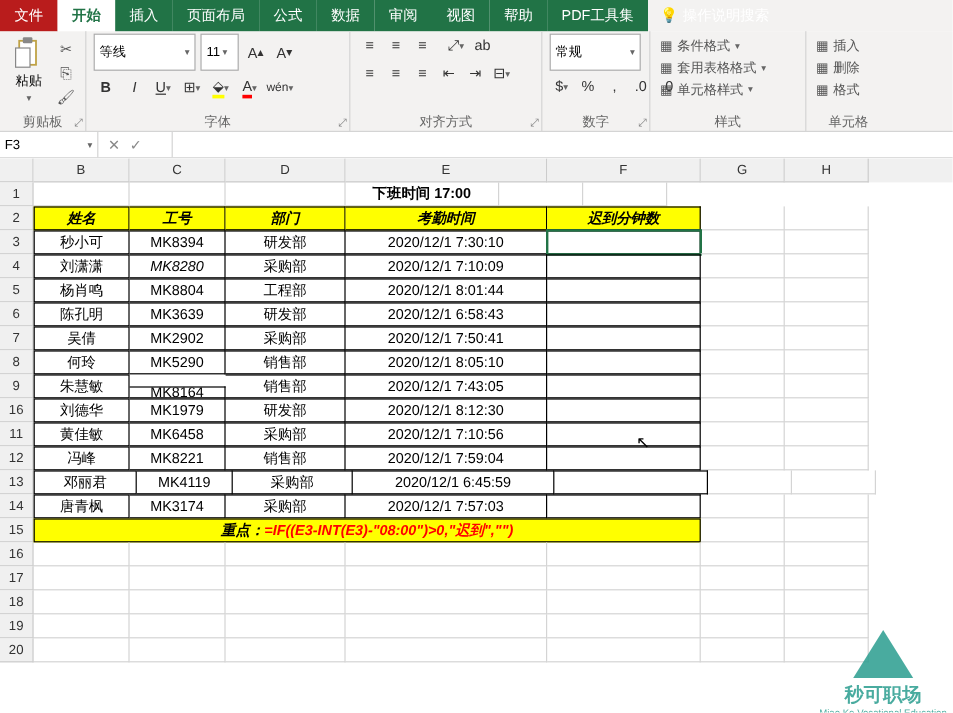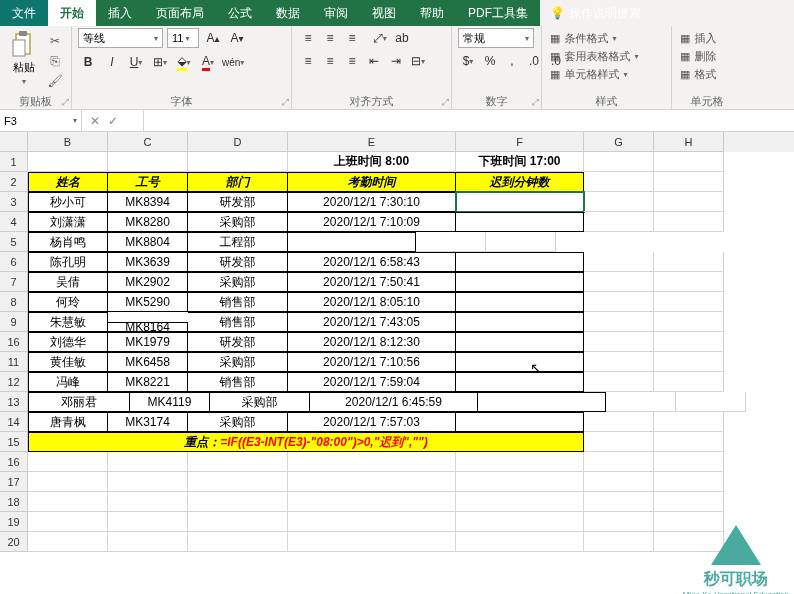--- a/index.html
+++ b/index.html
@@ -6,7 +6,7 @@
 body{background:#fff;font-size:12px;overflow:hidden;width:794px;height:594px;position:relative;}
 .tabs{background:#f3f2f1;display:flex;height:26px;align-items:stretch;}
 .tab{padding:0 12px;color:#fff;background:#217346;font-size:12px;display:flex;align-items:center;cursor:pointer;}
-.tab.file{background:#0f766e;}
+.tab.file{background:#b91c1c;}
 .tab.active{background:#fff;color:#217346;font-weight:bold;}
 .tab.nrm{background:#217346;color:#fff;}
 .help-search{margin-left:10px;color:#fff;display:flex;align-items:center;gap:4px;font-size:12px;}

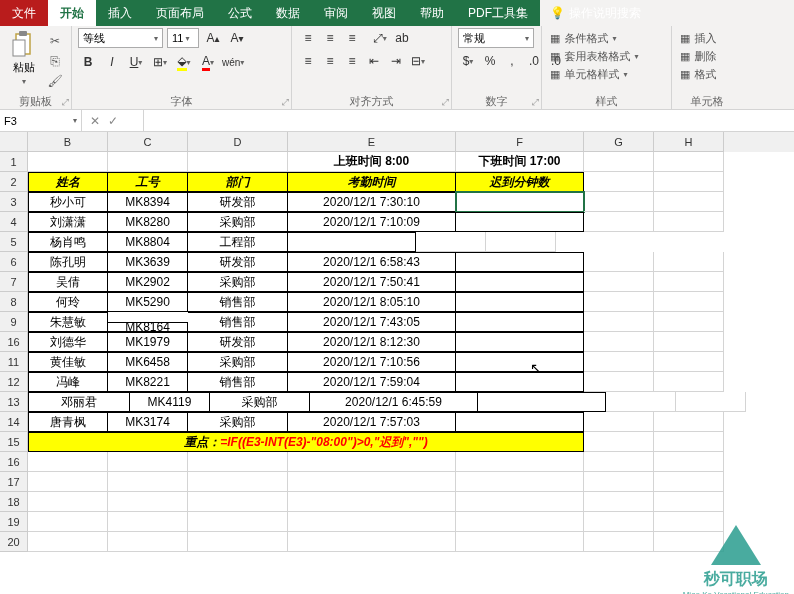--- a/index.html
+++ b/index.html
@@ -19,7 +19,7 @@
 .small-btn{width:18px;height:18px;display:flex;align-items:center;justify-content:center;color:#555;}
 .font-group-body{display:flex;flex-direction:column;gap:4px;flex:1;}
 .font-row{display:flex;align-items:center;gap:4px;}
-.combo{height:20px;border:1px solid #ababab;background:#fff;display:flex;align-items:center;padding:0 4px;font-size:11px;gap:2px;}
+.combo{height:31px;border:1px solid #ababab;background:#fff;display:flex;align-items:center;padding:0 4px;font-size:11px;gap:2px;}
 .font-name{width:85px;}
 .font-size{width:32px;}
 .btn{min-width:20px;height:20px;display:flex;align-items:center;justify-content:center;color:#333;font-size:12px;}

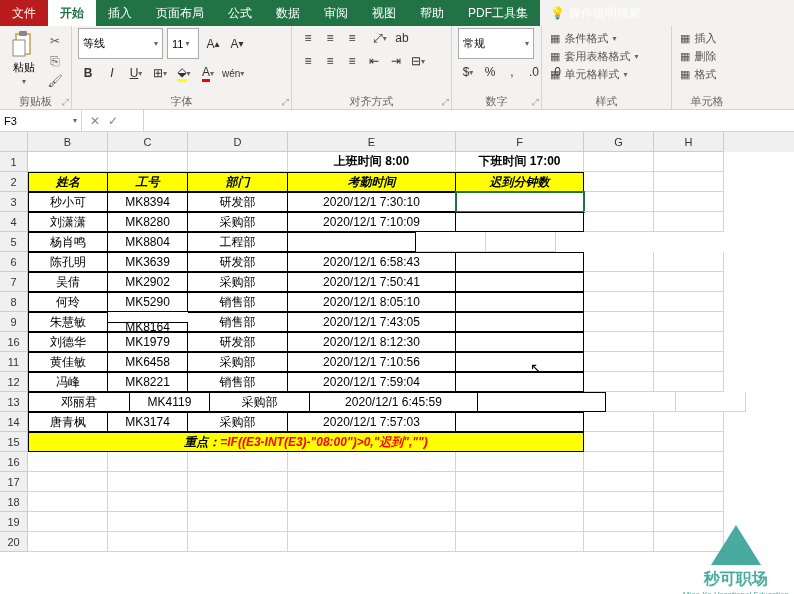--- a/index.html
+++ b/index.html
@@ -280,7 +280,6 @@
           <div class="cell " style="width: 80px;"></div>
           <div class="cell " style="width: 80px;"></div>
           <div class="cell " style="width: 100px;"></div>
-          <div class="cell " style="width: 168px; font-weight: bold; justify-content: center;">上班时间 8:00</div>
           <div class="cell " style="width: 128px; font-weight: bold; justify-content: center;">下班时间 17:00</div>
           <div class="cell " style="width: 70px;"></div>
           <div class="cell " style="width: 70px;"></div>

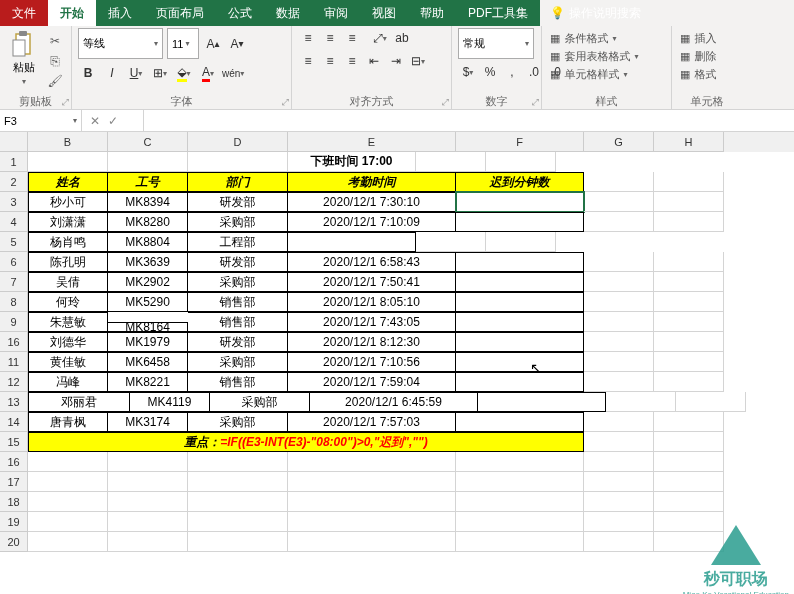--- a/index.html
+++ b/index.html
@@ -304,7 +304,7 @@
         </div>
         <div class="cell-row">
           <div class="cell center bordered bordered-left" style="width: 80px;">刘潇潇</div>
-          <div class="cell center bordered" style="width: 80px;">MK8280</div>
+          <div class="cell center bordered" style="width: 80px; font-style: italic;">MK8280</div>
           <div class="cell center bordered" style="width: 100px;">采购部</div>
           <div class="cell center bordered" style="width: 168px;">2020/12/1 7:10:09</div>
           <div class="cell center bordered" style="width: 128px;"></div>

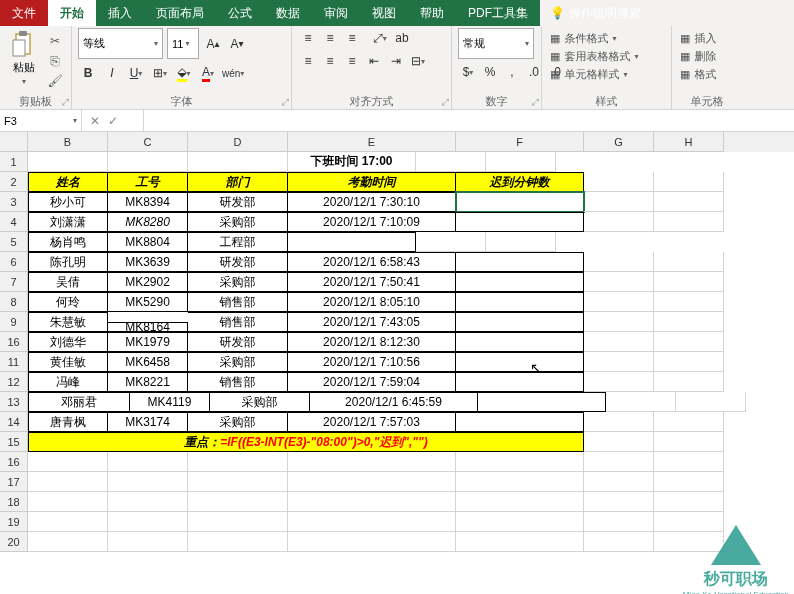--- a/index.html
+++ b/index.html
@@ -315,6 +315,7 @@
           <div class="cell center bordered bordered-left" style="width: 80px;">杨肖鸣</div>
           <div class="cell center bordered" style="width: 80px;">MK8804</div>
           <div class="cell center bordered" style="width: 100px;">工程部</div>
+          <div class="cell center bordered" style="width: 168px;">2020/12/1 8:01:44</div>
           <div class="cell center bordered" style="width: 128px;"></div>
           <div class="cell " style="width: 70px;"></div>
           <div class="cell " style="width: 70px;"></div>

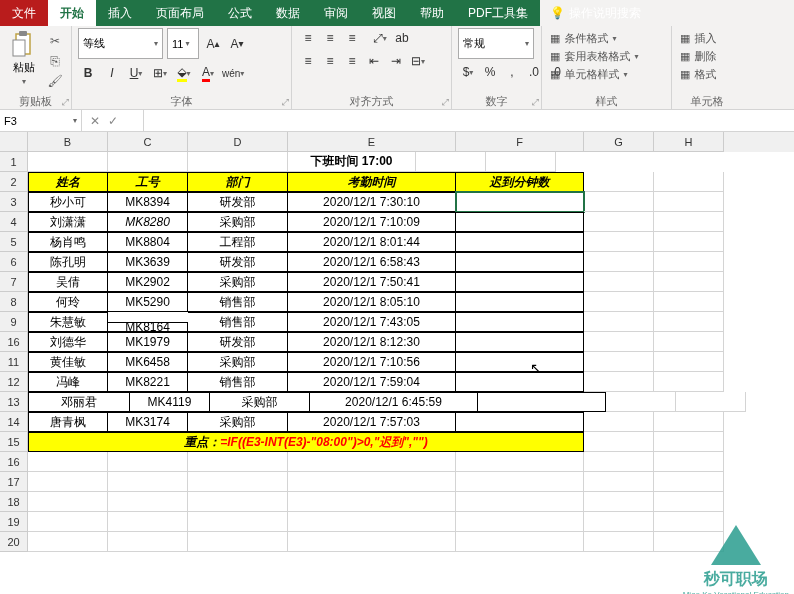--- a/index.html
+++ b/index.html
@@ -384,7 +384,7 @@
           <div class="cell " style="width: 70px;"></div>
         </div>
         <div class="cell-row">
-          <div class="cell center bordered bordered-left" style="width: 102px;">邓丽君</div>
+          <div class="cell center bordered bordered-left" style="width: 86px;">邓丽君</div>
           <div class="cell center bordered" style="width: 80px;">MK4119</div>
           <div class="cell center bordered" style="width: 100px;">采购部</div>
           <div class="cell center bordered" style="width: 168px;">2020/12/1 6:45:59</div>

